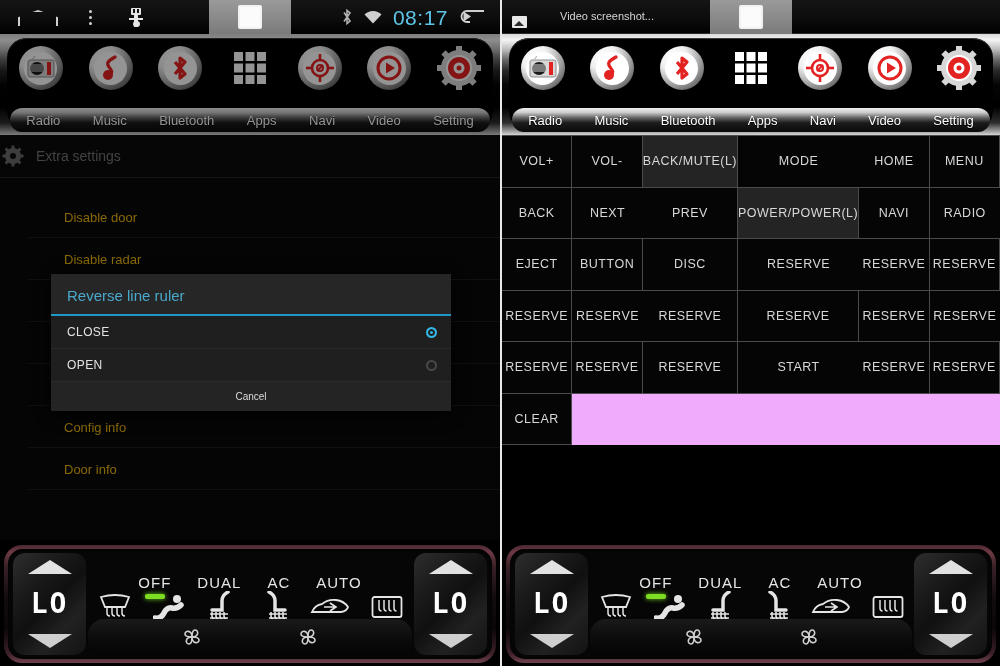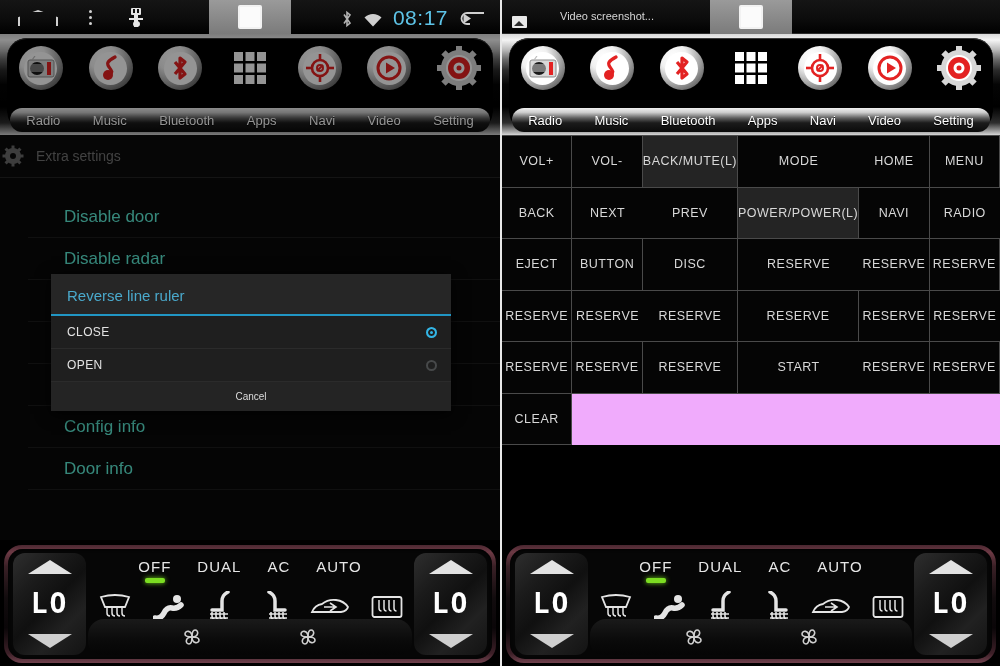--- a/index.html
+++ b/index.html
@@ -12,7 +12,7 @@
   .statusbar{position:relative;height:34px;background:linear-gradient(to bottom,#151515 0%,#0c0c0c 55%,#000 100%);display:flex;align-items:center;}
   .sb-left{display:flex;align-items:center;gap:0;padding-left:18px;flex:0 0 auto;}
   .sb-spacer{flex:1 1 auto;}
-  .sb-right{display:flex;align-items:flex-end;gap:10px;padding-right:14px;}
+  .sb-right{display:flex;align-items:center;gap:10px;padding-right:14px;}
   .home-ic{width:38px;height:18px;position:relative;}
   .home-ic:before{content:"";position:absolute;left:0;top:2px;width:36px;height:14px;
      border:2px solid #cfcfcf;border-bottom:none;border-radius:4px 4px 0 0;

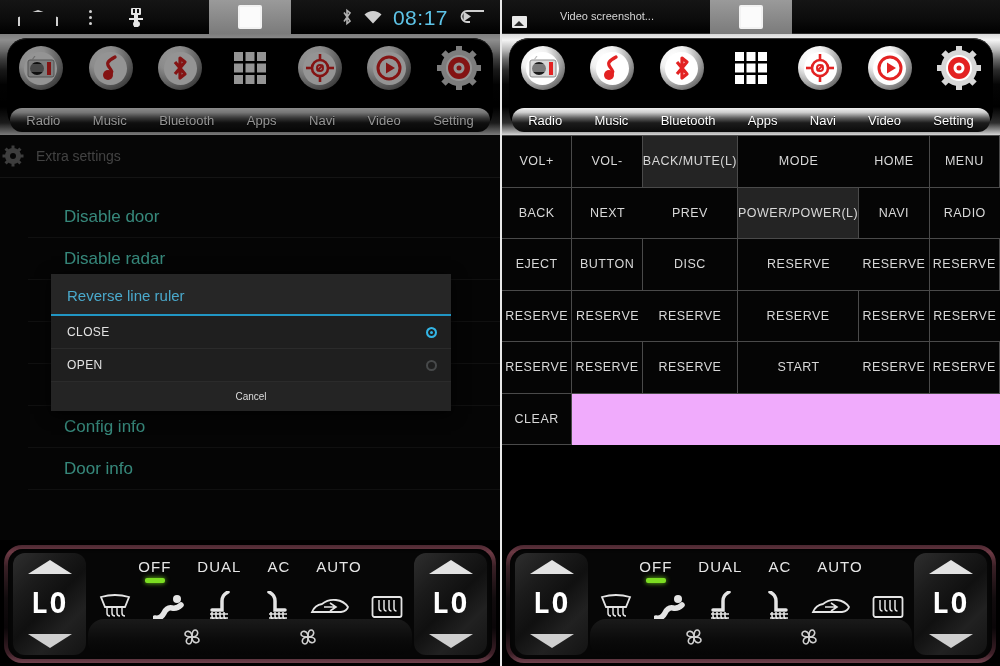--- a/index.html
+++ b/index.html
@@ -65,7 +65,7 @@
 
   .list{background:#0a0a0a;position:relative;}
   .li{height:42px;position:relative;display:flex;align-items:center;}
-  .li .lbl{color:#5eead4;font-size:17px;padding-left:64px;}
+  .li .lbl{color:#eab308;font-size:13px;padding-left:64px;}
   .li:after{content:"";position:absolute;left:28px;right:0;bottom:0;height:1px;background:#1c1c1c;}
 
   

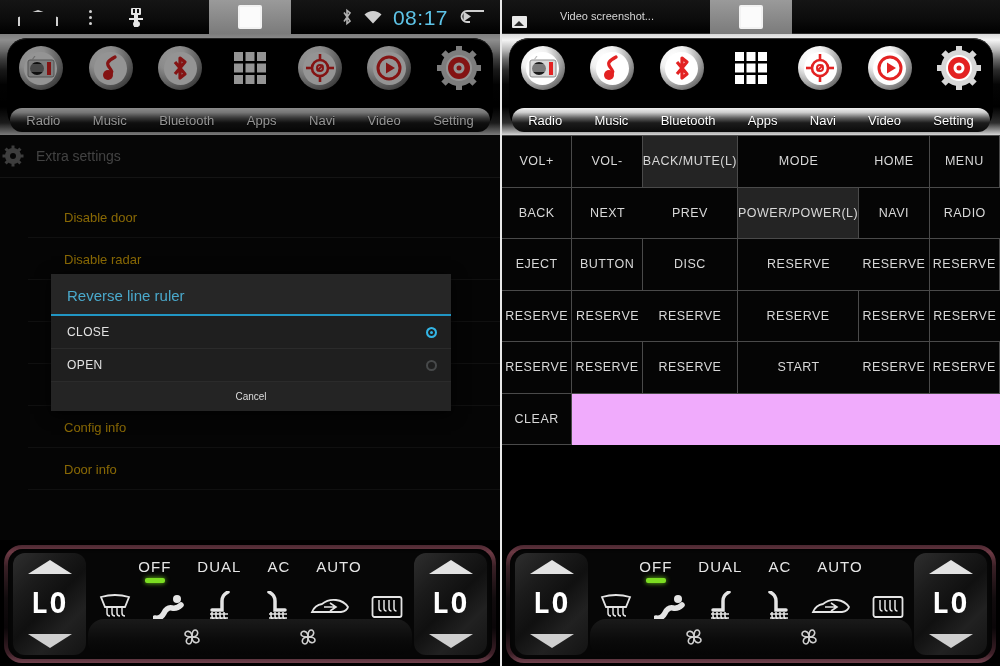--- a/index.html
+++ b/index.html
@@ -102,7 +102,7 @@
   .tri-dn{width:0;height:0;border-left:22px solid transparent;border-right:22px solid transparent;border-top:14px solid #cfcfcf;}
   .tval{color:#fff;font-size:28px;font-family:"DejaVu Sans Mono",monospace;letter-spacing:2px;line-height:1;font-weight:bold;}
   .cl-center{position:absolute;left:80px;right:80px;top:0;bottom:0;}
-  .cl-modes{position:absolute;left:0;right:0;top:4px;height:26px;display:flex;align-items:center;justify-content:center;gap:26px;}
+  .cl-modes{position:absolute;left:0;right:0;top:20px;height:26px;display:flex;align-items:center;justify-content:center;gap:26px;}
   .cl-modes .m{position:relative;color:#e6e6e6;font-size:15px;letter-spacing:1px;text-align:center;}
   .cl-modes .led{position:absolute;left:50%;transform:translateX(-50%);bottom:-8px;width:20px;height:5px;border-radius:2px;background:#7cdd22;box-shadow:0 0 5px #6ecb1d;}
   .cl-icons{position:absolute;left:0;right:0;top:36px;height:44px;display:flex;align-items:center;justify-content:center;gap:21px;}

